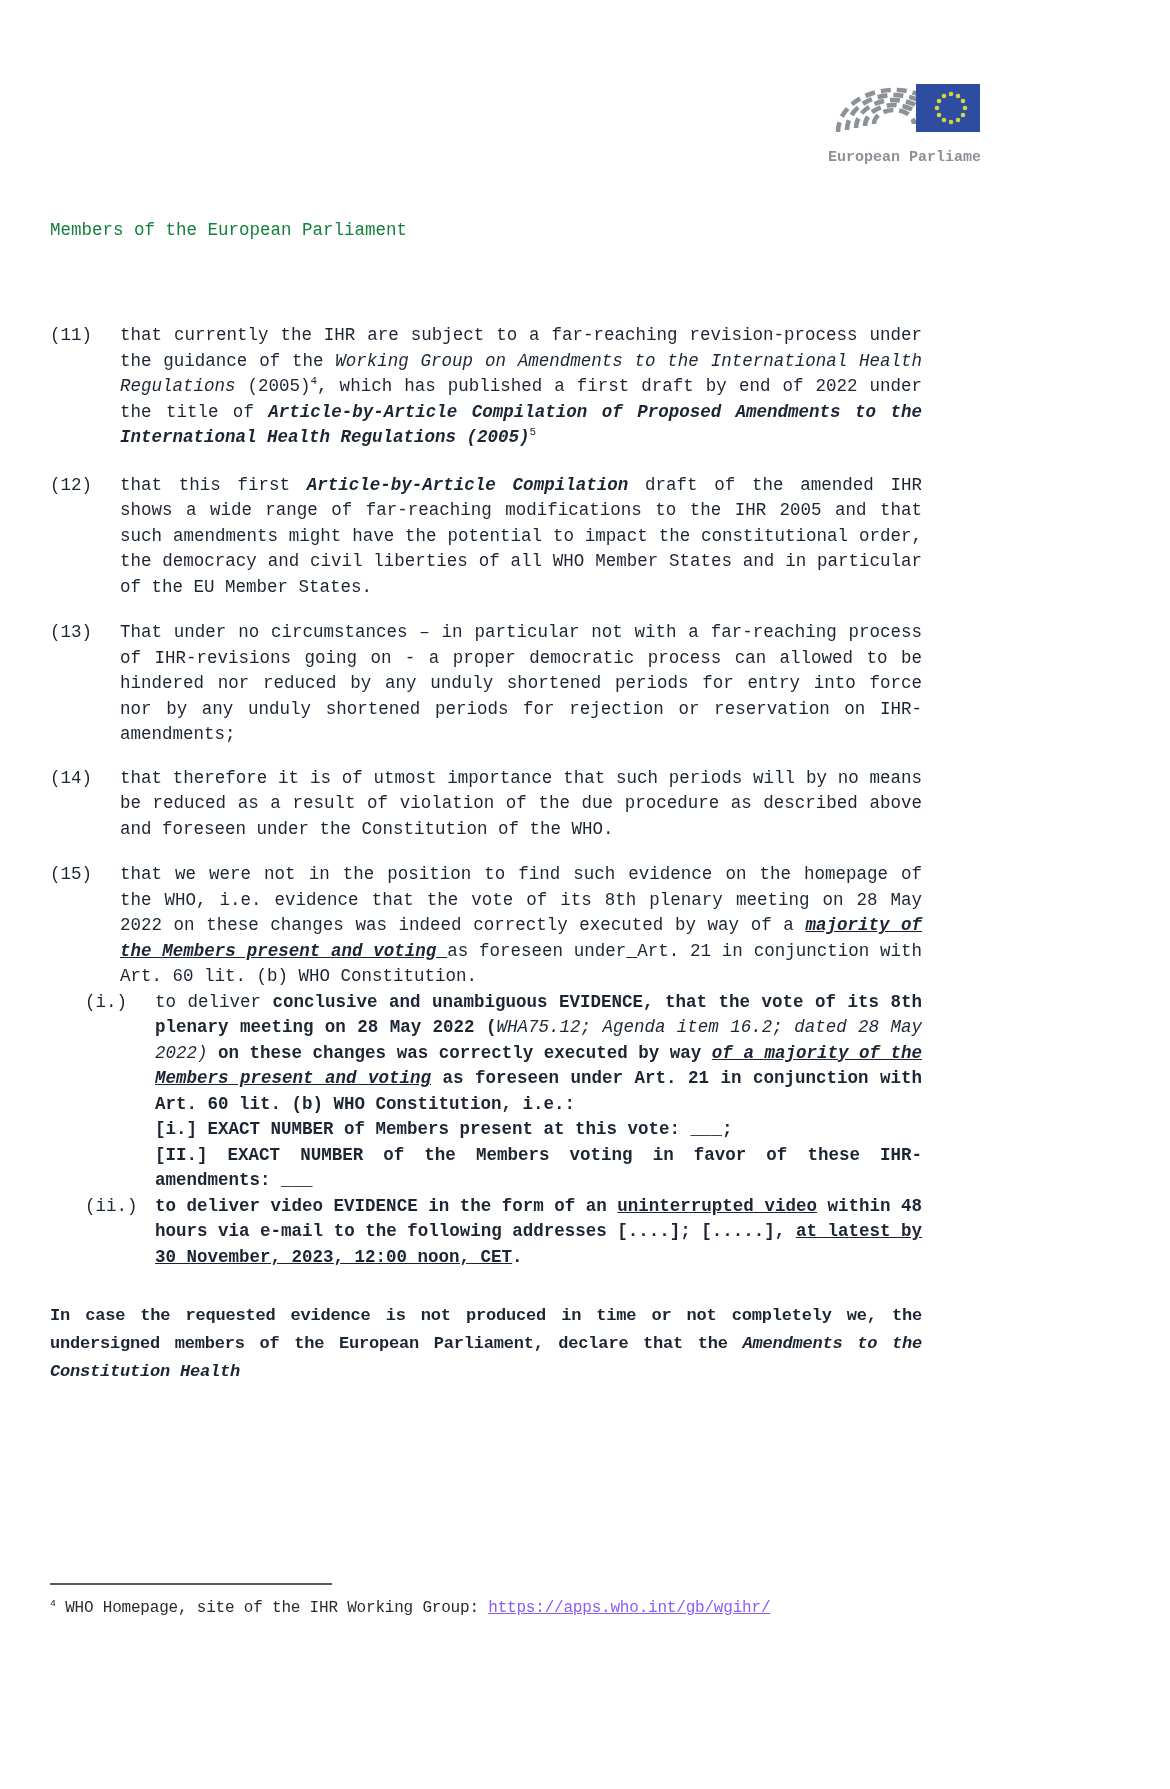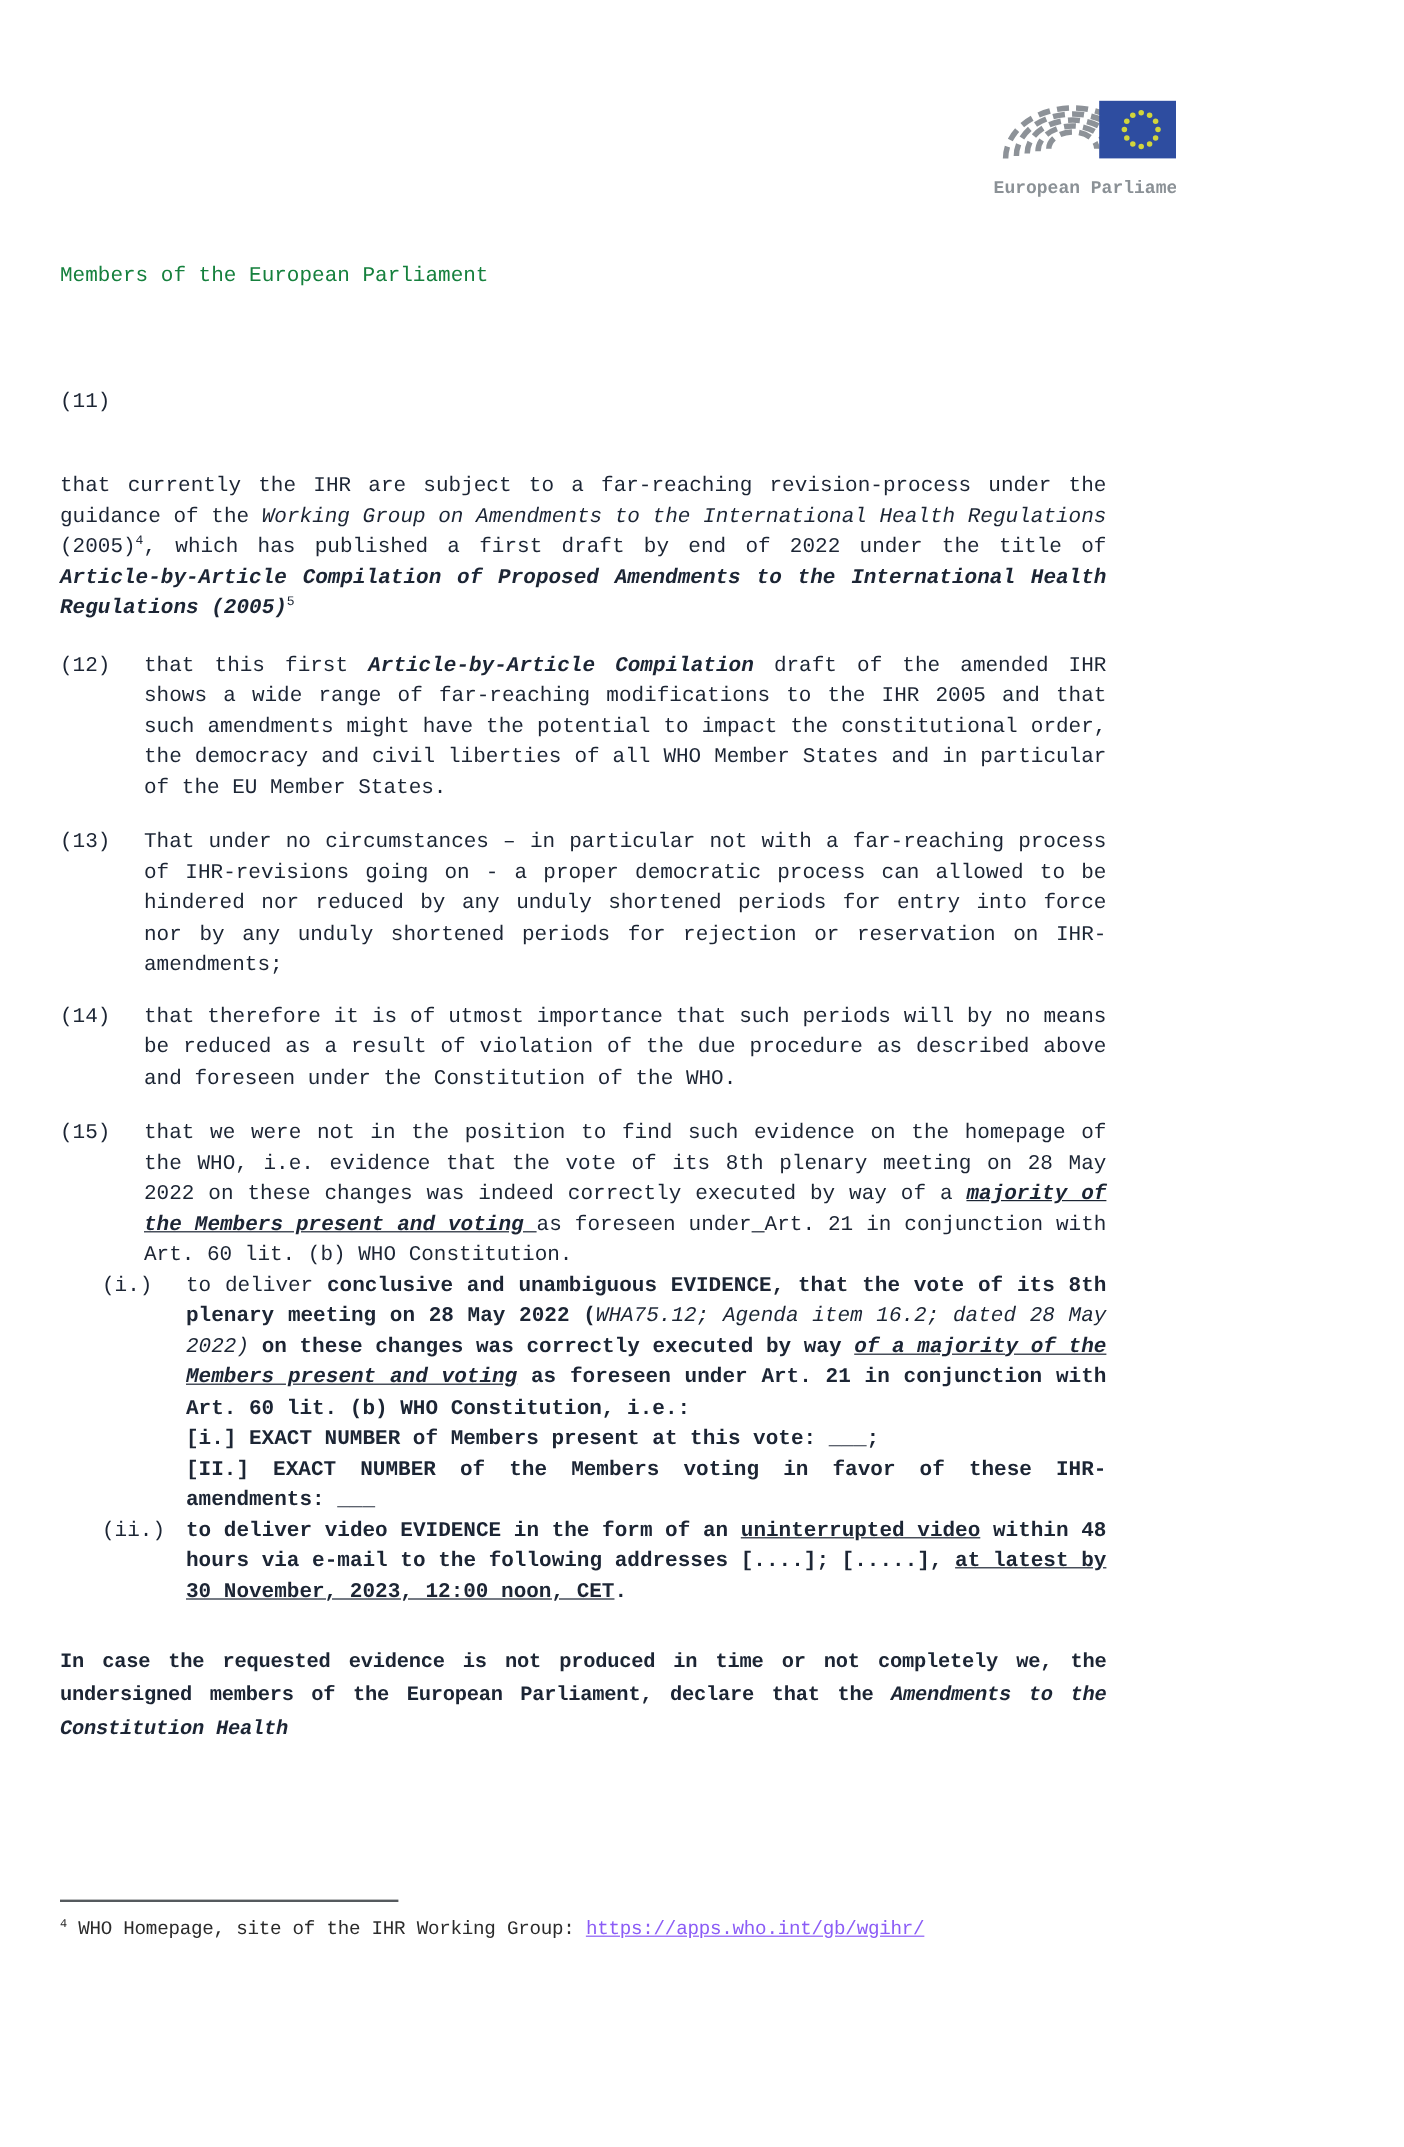--- a/index.html
+++ b/index.html
@@ -52,7 +52,7 @@
   .indent-para .num{flex:0 0 70px;}
   .indent-para .body{flex:1 1 auto;text-align:justify;}
   .heading{text-align:justify;}
-  .mb22{margin-bottom:22px;flex-direction:column;}
+  .mb22{margin-bottom:22px;}
   .mb20{margin-bottom:20px;}
   .mb18{margin-bottom:18px;}
   .mb15{margin-bottom:15px;}

